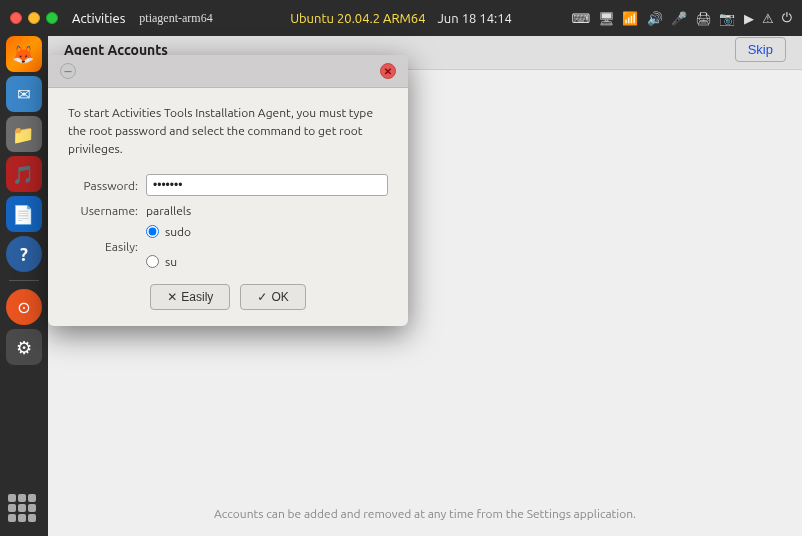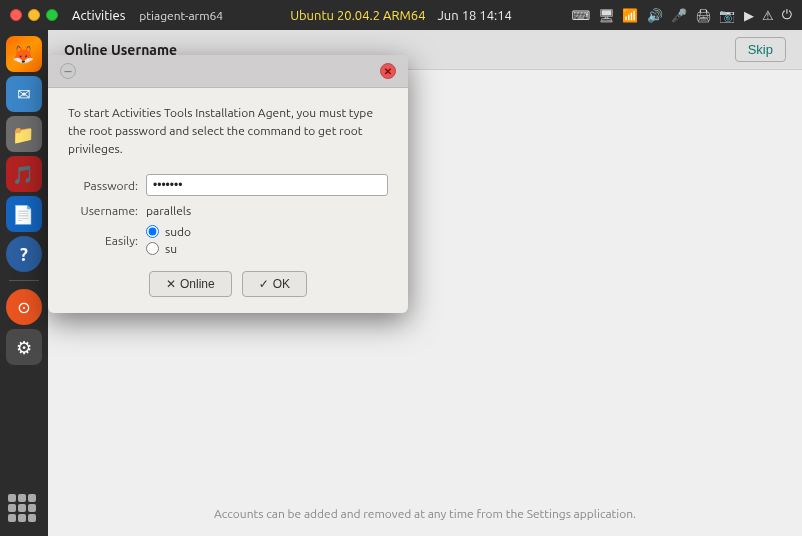--- a/index.html
+++ b/index.html
@@ -15,7 +15,7 @@
     
     .top-bar {
       width: 100%;
-      height: 30px;
+      height: 36px;
       background: #2c2c2c;
       display: flex;
       align-items: center;

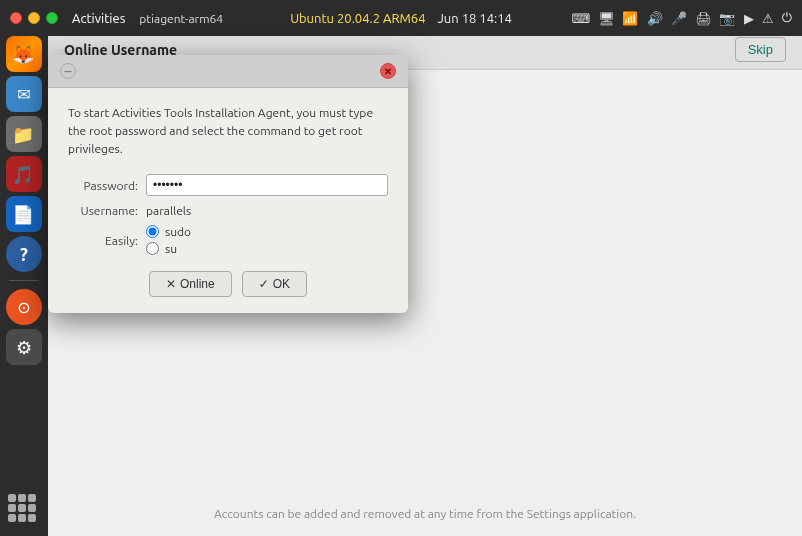--- a/index.html
+++ b/index.html
@@ -356,7 +356,7 @@
       <div class="mac-dot dot-green"></div>
     </div>
     <span style="font-size:13px;color:#fff;cursor:pointer;">Activities</span>
-    <span style="font-size:12px;color:#ddd;cursor:pointer;">ptiagent-arm64</span>
+    <span style="font-size:12px;color:#ddd;cursor:pointer;font-family:Liberation Serif, serif;">ptiagent-arm64</span>
   </div>
   <div class="top-bar-center">
     <span style="font-size:13px;color:#fde047;">Ubuntu 20.04.2 ARM64</span>

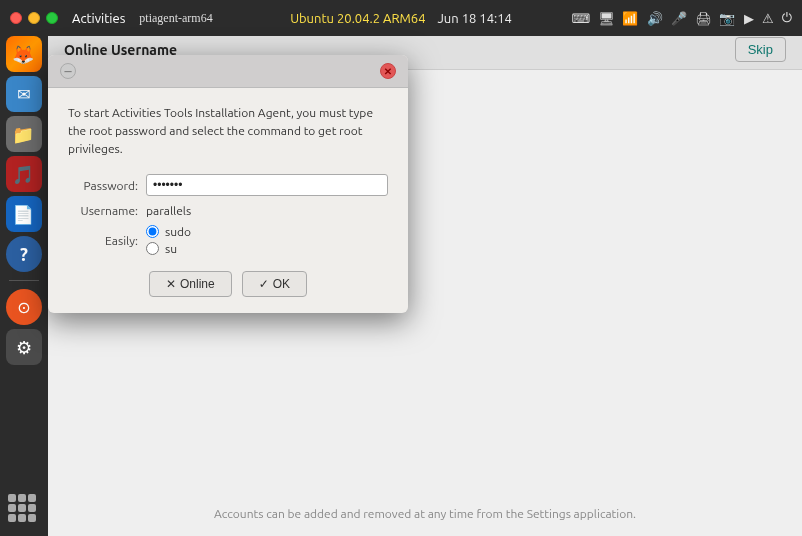--- a/index.html
+++ b/index.html
@@ -430,7 +430,7 @@
 <div style="position:absolute;left:48px;top:30px;width:754px;height:506px;background:#efefef;z-index:1;">
 
   <div class="oa-header">
-    <div style="font-size:14px;font-weight:bold;color:#222;">Online Username</div>
+    <div style="font-size:14px;font-weight:bold;color:#222;">Agent Accounts</div>
     <button class="oa-skip-btn">Skip</button>
   </div>
 

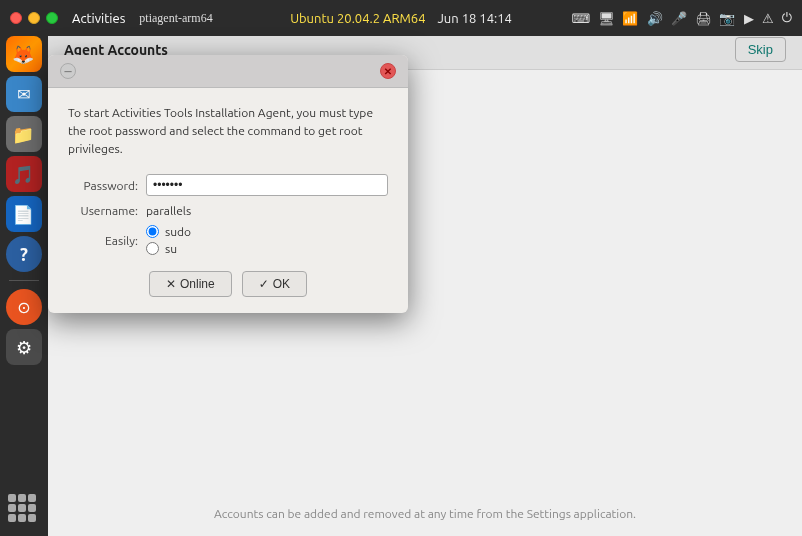--- a/index.html
+++ b/index.html
@@ -135,7 +135,7 @@
       padding: 4px 12px;
       font-size: 13px;
       cursor: pointer;
-      color: #0f766e;
+      color: #1d4ed8;
     }
     .oa-accounts-list {
       background: #fff;

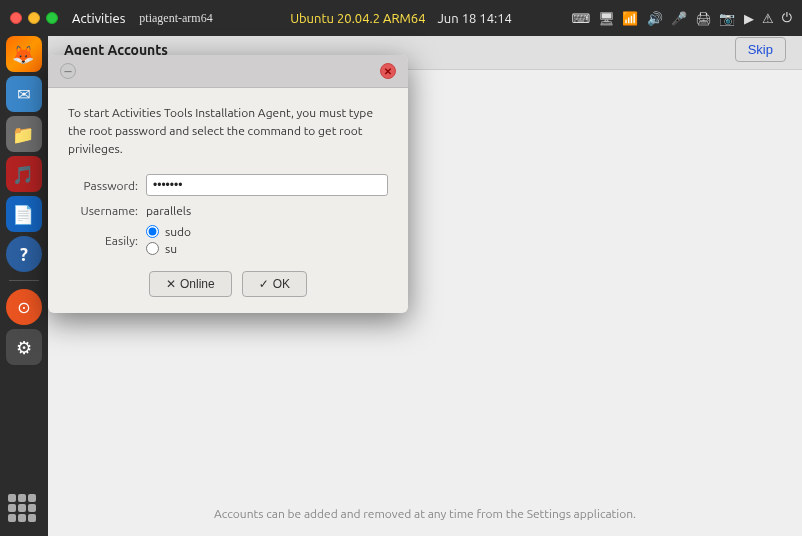--- a/index.html
+++ b/index.html
@@ -270,7 +270,7 @@
     .radio-group {
       display: flex;
       flex-direction: column;
-      gap: 4px;
+      gap: 17px;
     }
     .radio-option {
       display: flex;

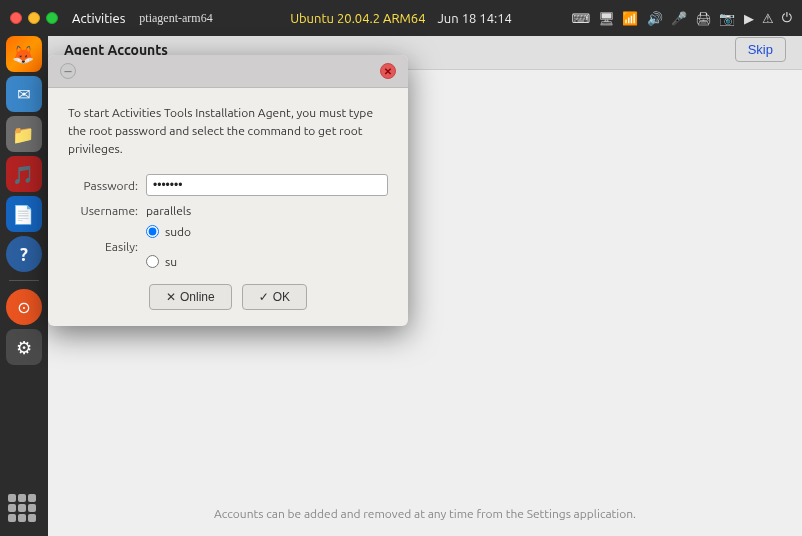--- a/index.html
+++ b/index.html
@@ -481,7 +481,7 @@
     <div class="dialog-buttons">
       <button class="btn-cancel">
         <span>✕</span>
-        <span>Online</span>
+        <span>Easily</span>
       </button>
       <button class="btn-ok">
         <span>✓</span>

